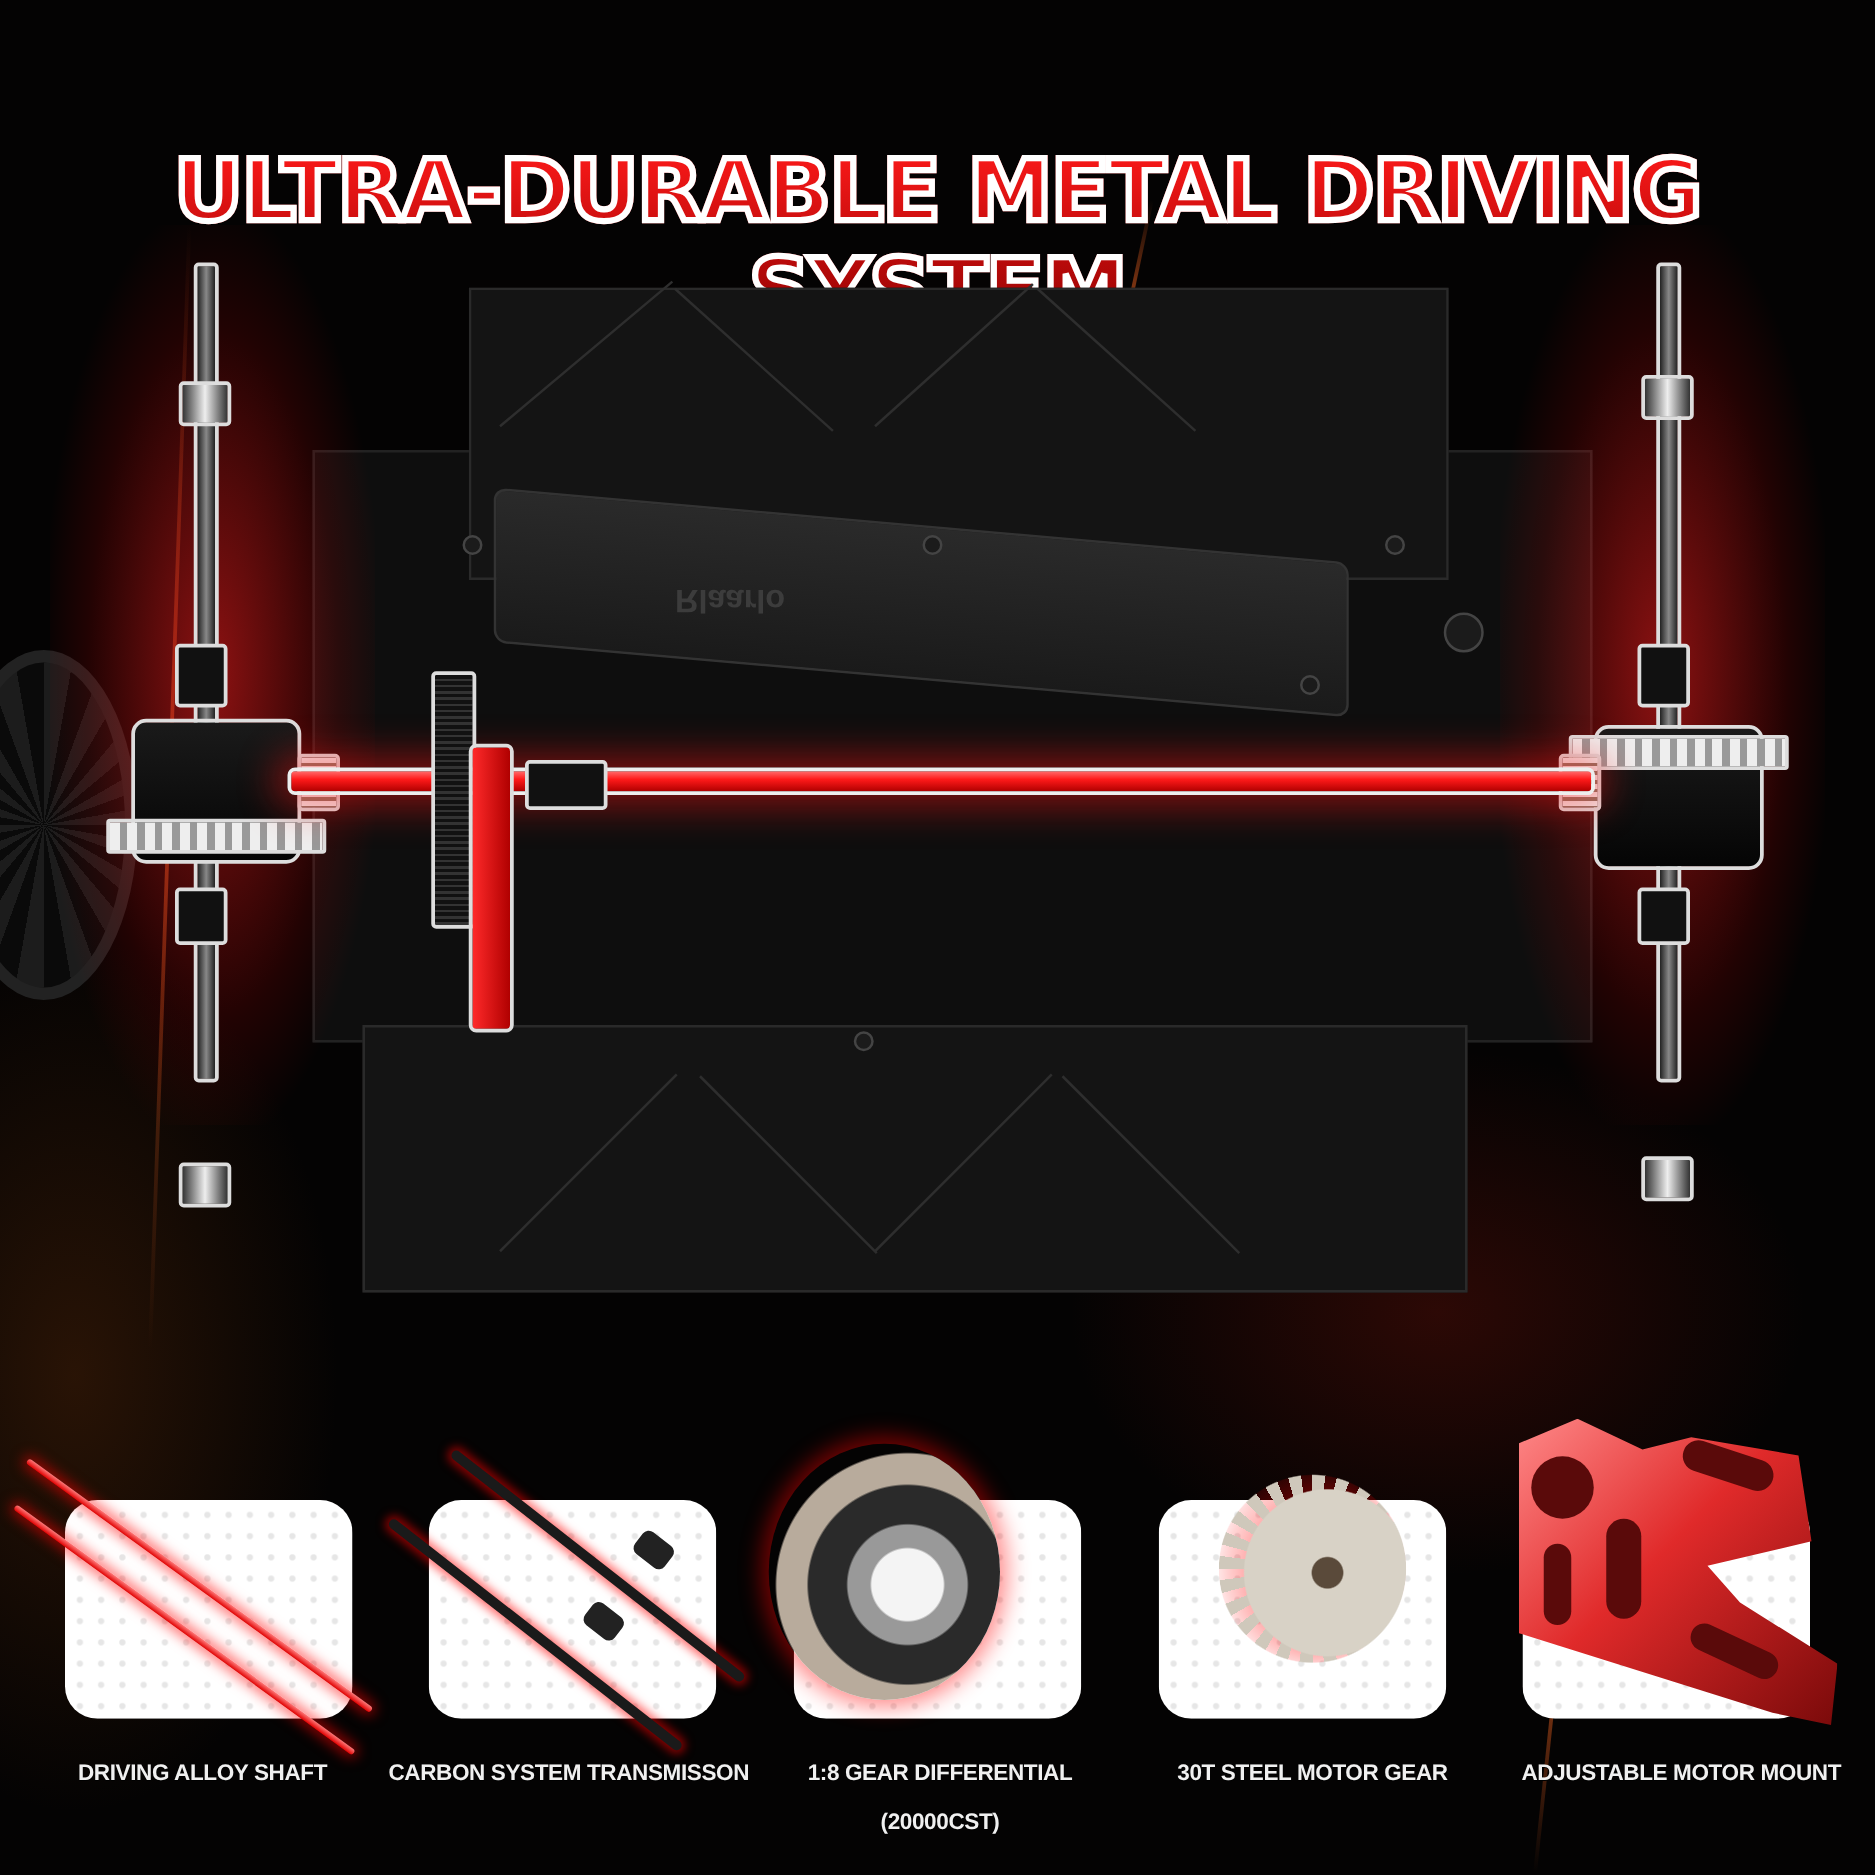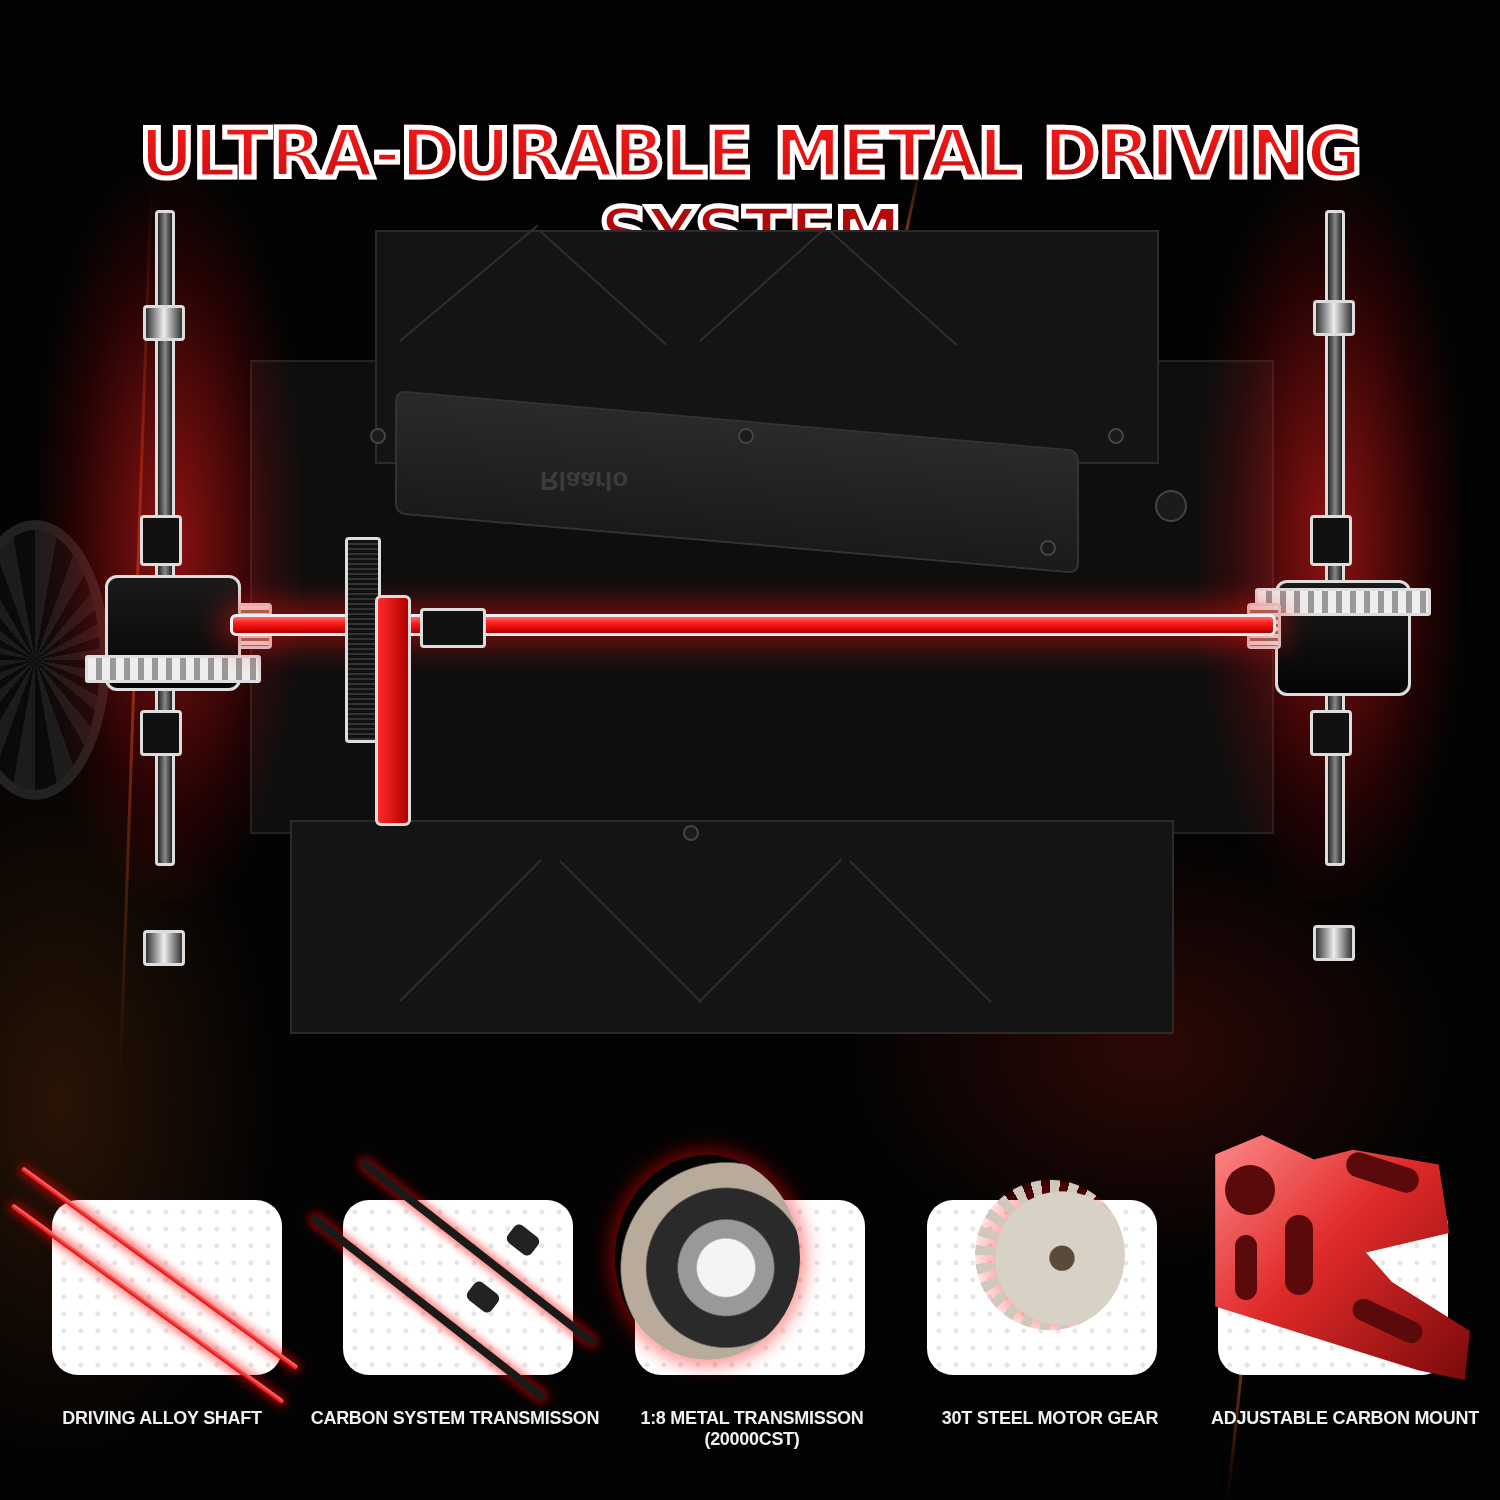--- a/index.html
+++ b/index.html
@@ -145,7 +145,7 @@
   <span>CARBON SYSTEM TRANSMISSON</span>
 </div>
 <div class="label" style="left:622px;width:260px;">
-  <span>1:8 METAL TRANSMISSON</span>
+  <span>1:8 GEAR DIFFERENTIAL</span>
   <span class="sub">(20000CST)</span>
 </div>
 <div class="label" style="left:925px;width:250px;">

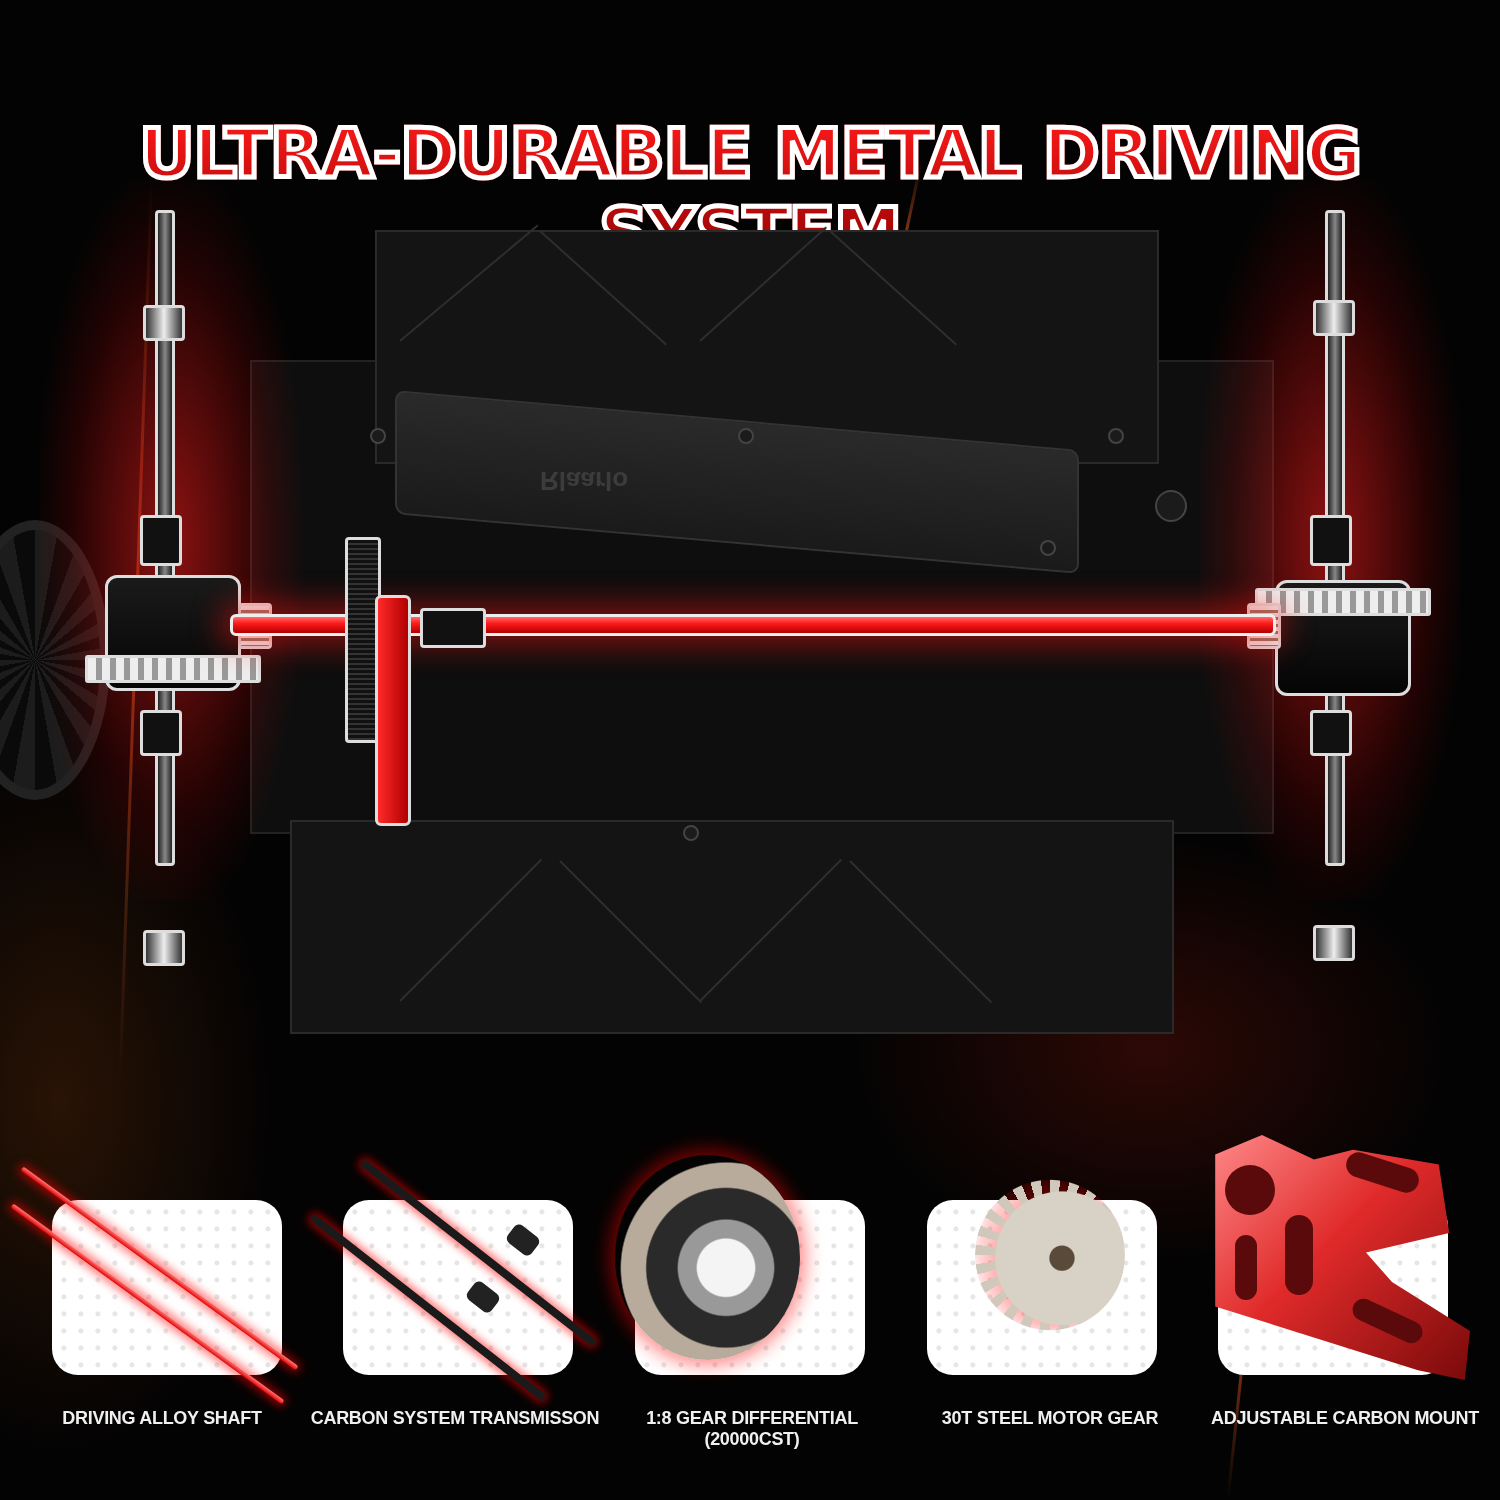--- a/index.html
+++ b/index.html
@@ -152,7 +152,7 @@
   <span>30T STEEL MOTOR GEAR</span>
 </div>
 <div class="label" style="left:1200px;width:290px;">
-  <span>ADJUSTABLE CARBON MOUNT</span>
+  <span>ADJUSTABLE MOTOR MOUNT</span>
 </div>
 
 </body></html>

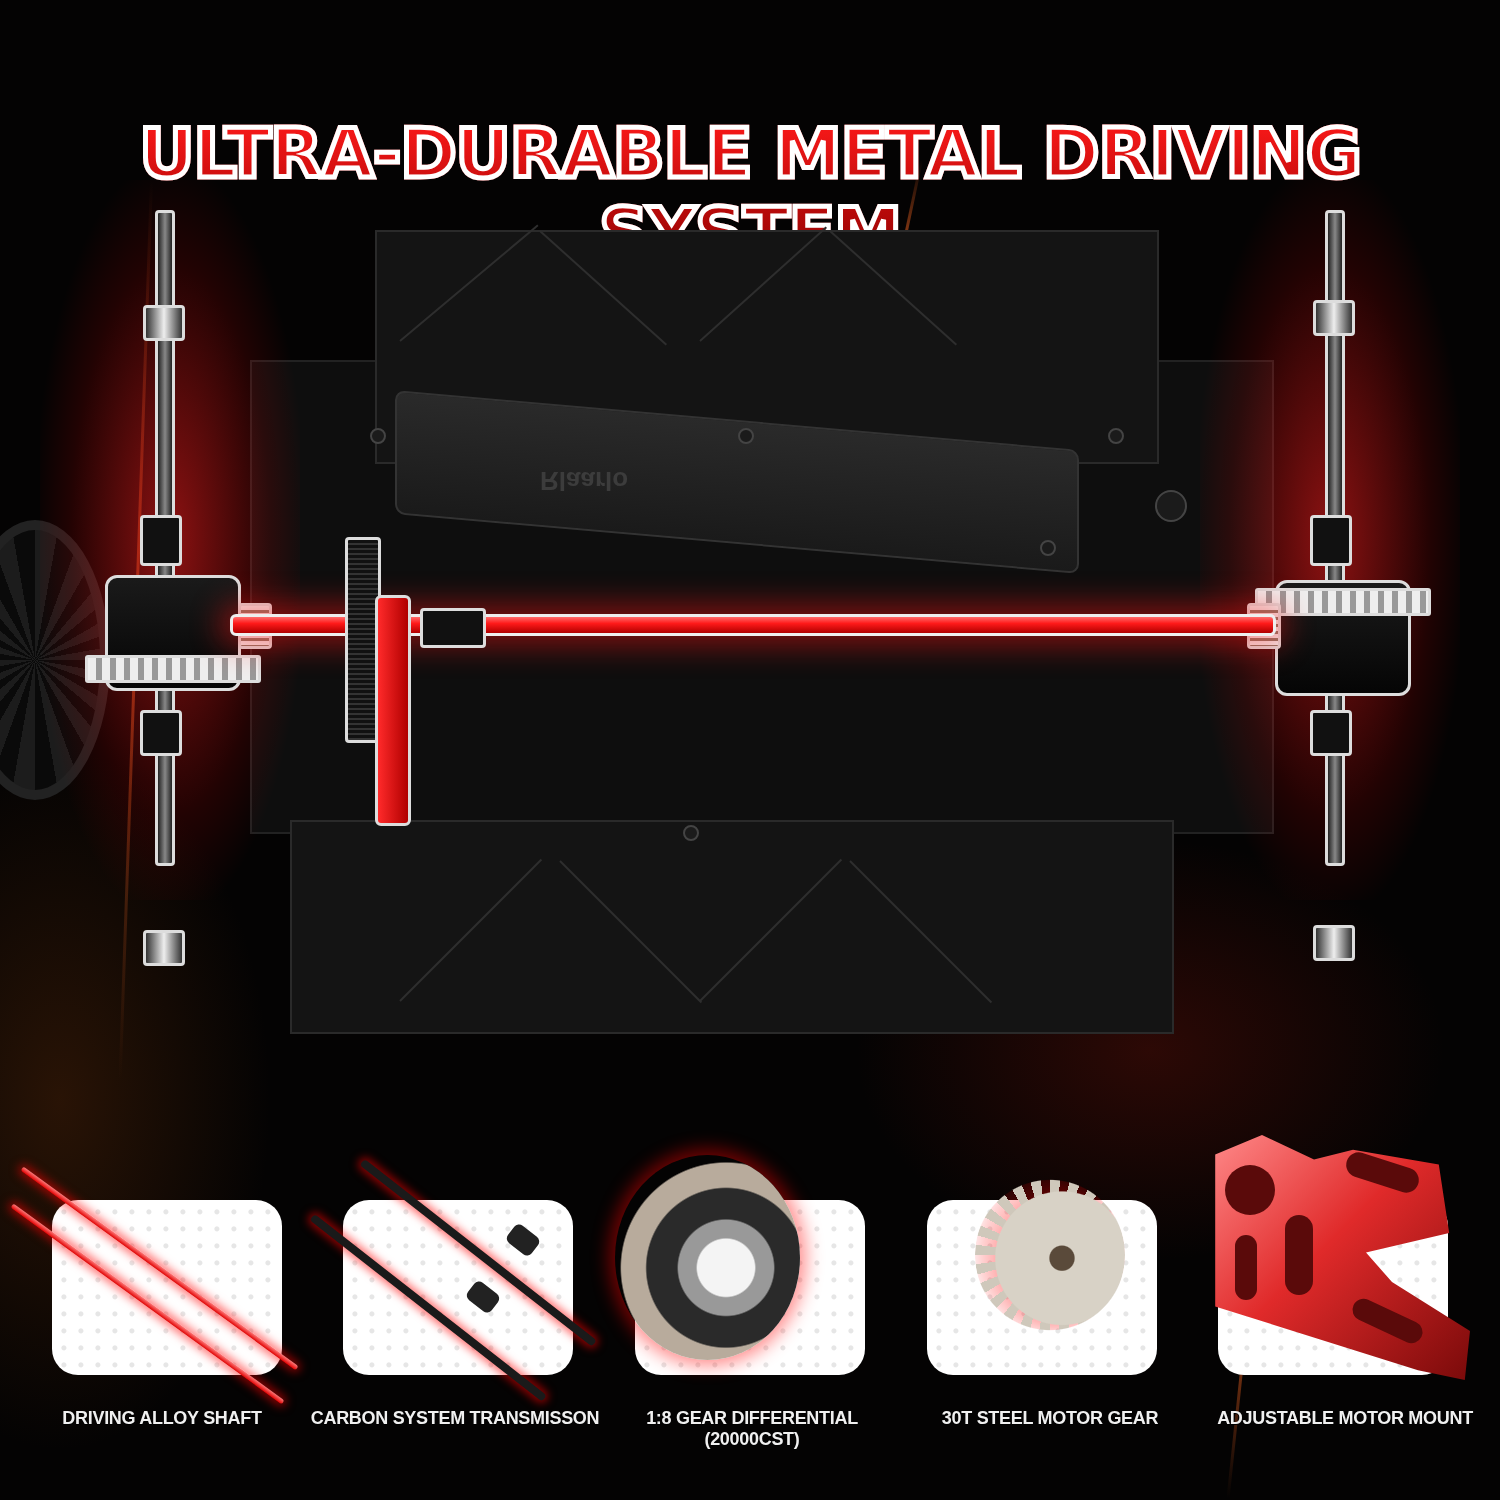--- a/index.html
+++ b/index.html
@@ -50,7 +50,7 @@
 
   .label { position:absolute; top:1408px; color:#f0f0f0; font-weight:900; font-size:18px; text-align:center; letter-spacing:-0.3px;
     font-family:"Liberation Sans", sans-serif; text-shadow:0 1px 0 #000; white-space:nowrap; }
-  .label .sub { display:block; margin-top:0; }
+  .label .sub { display:block; margin-top:18px; }
 </style>
 </head>
 <body>

